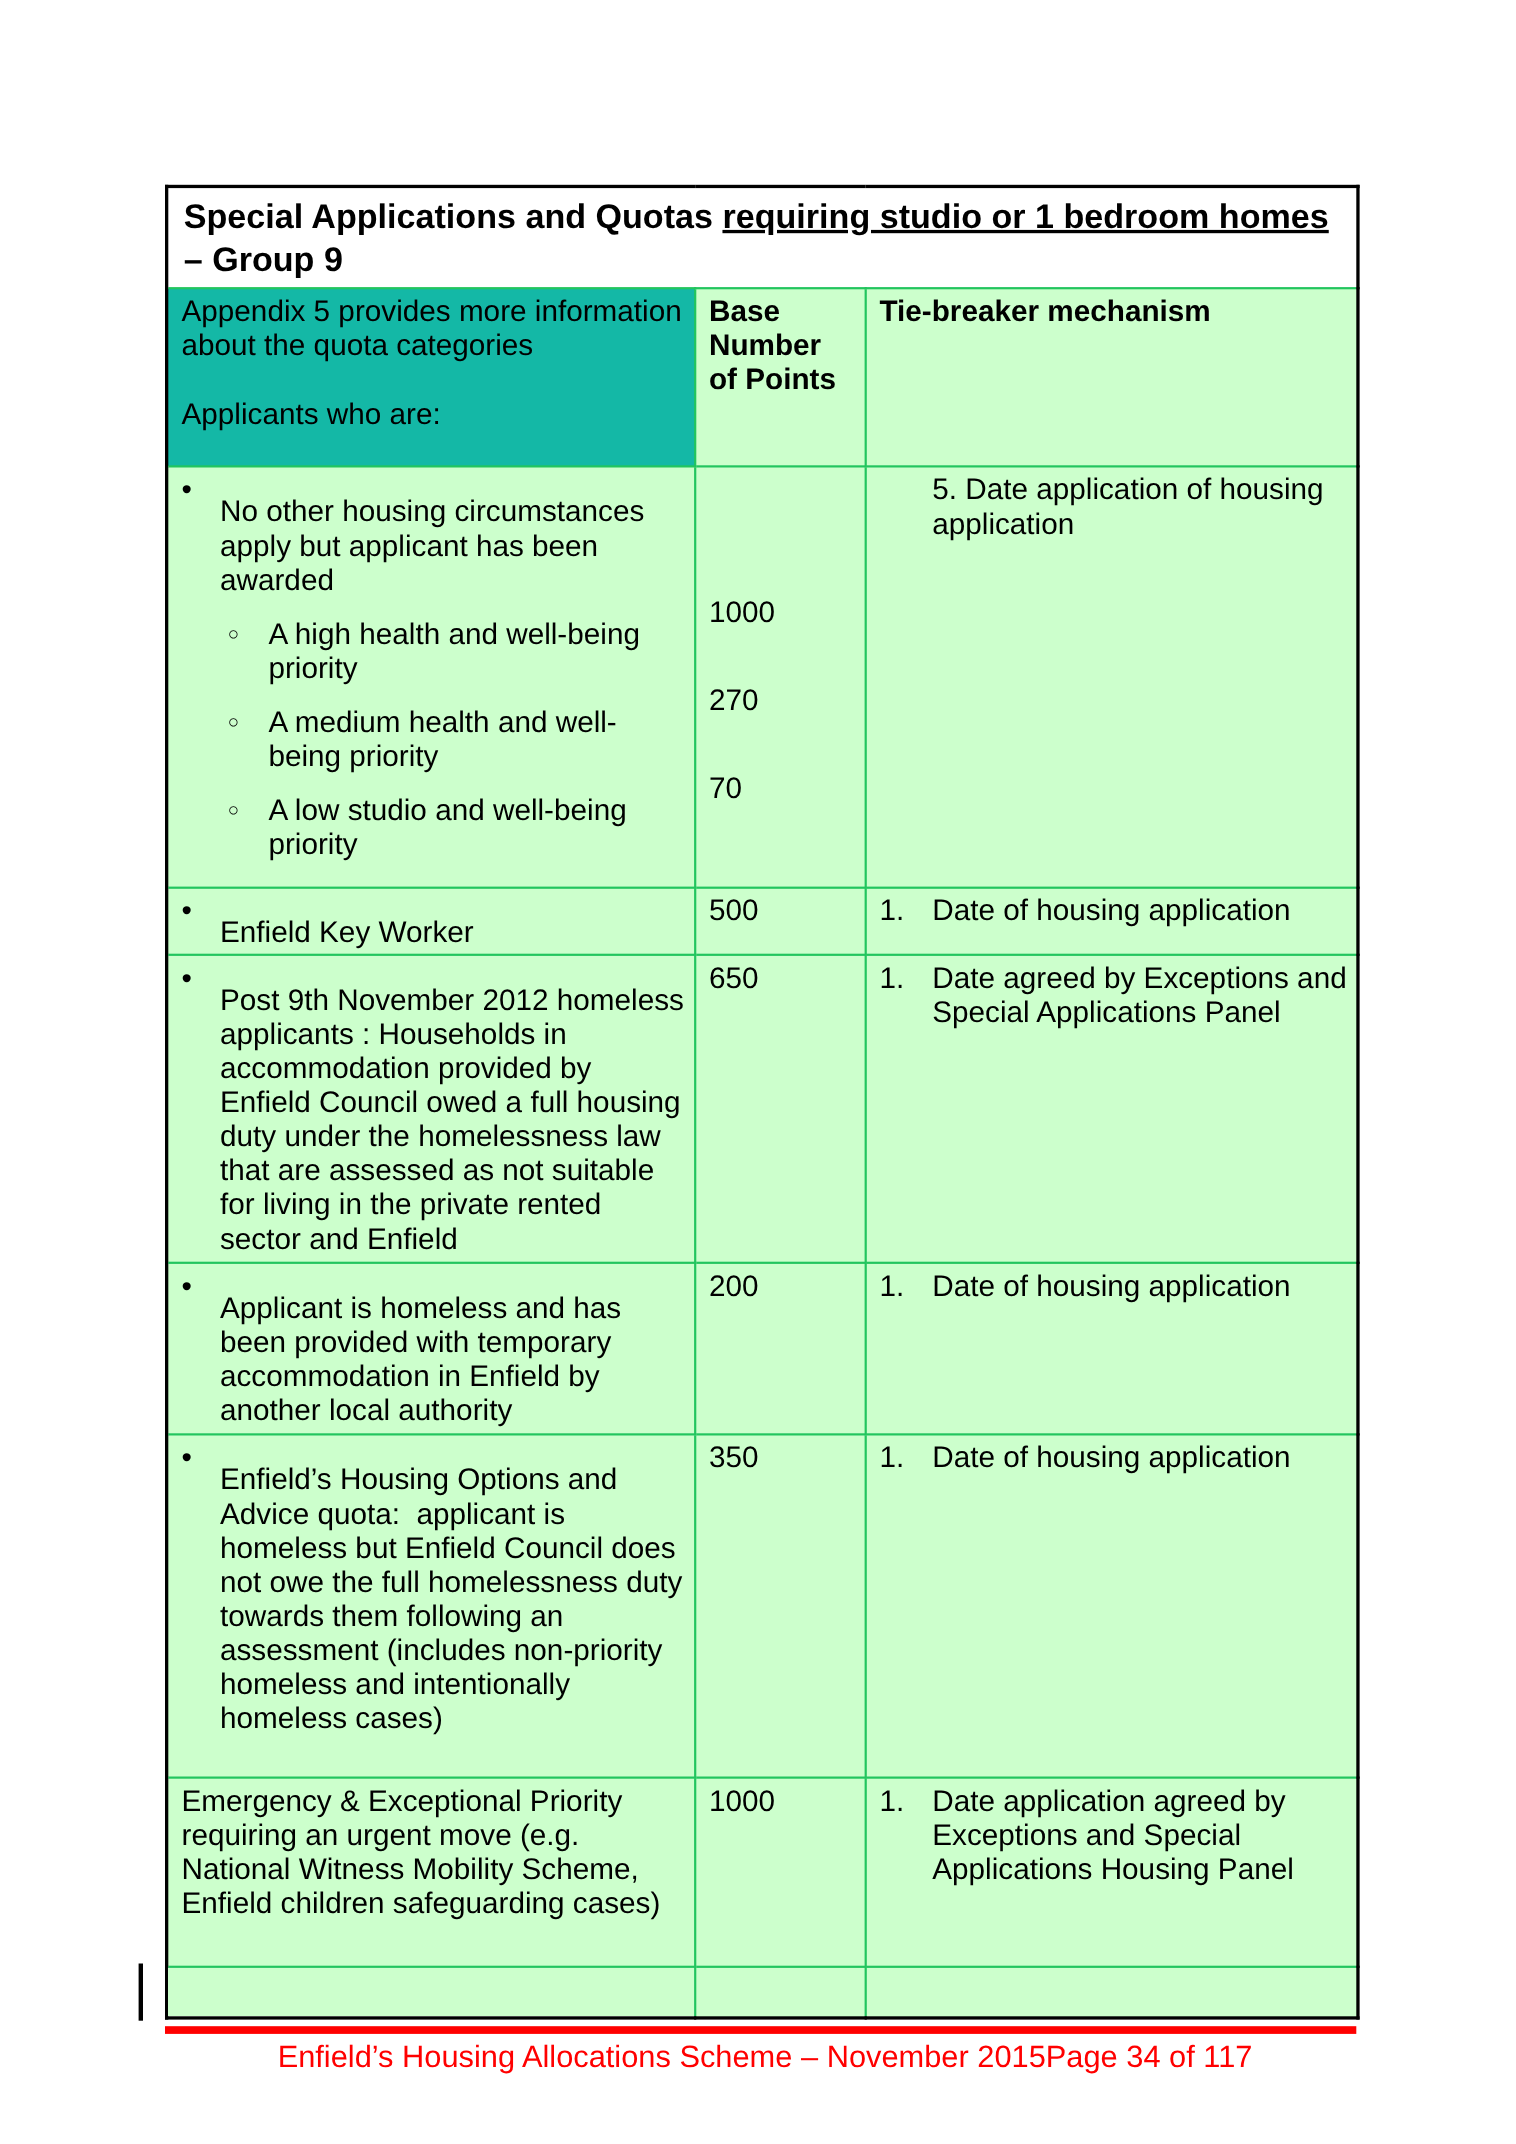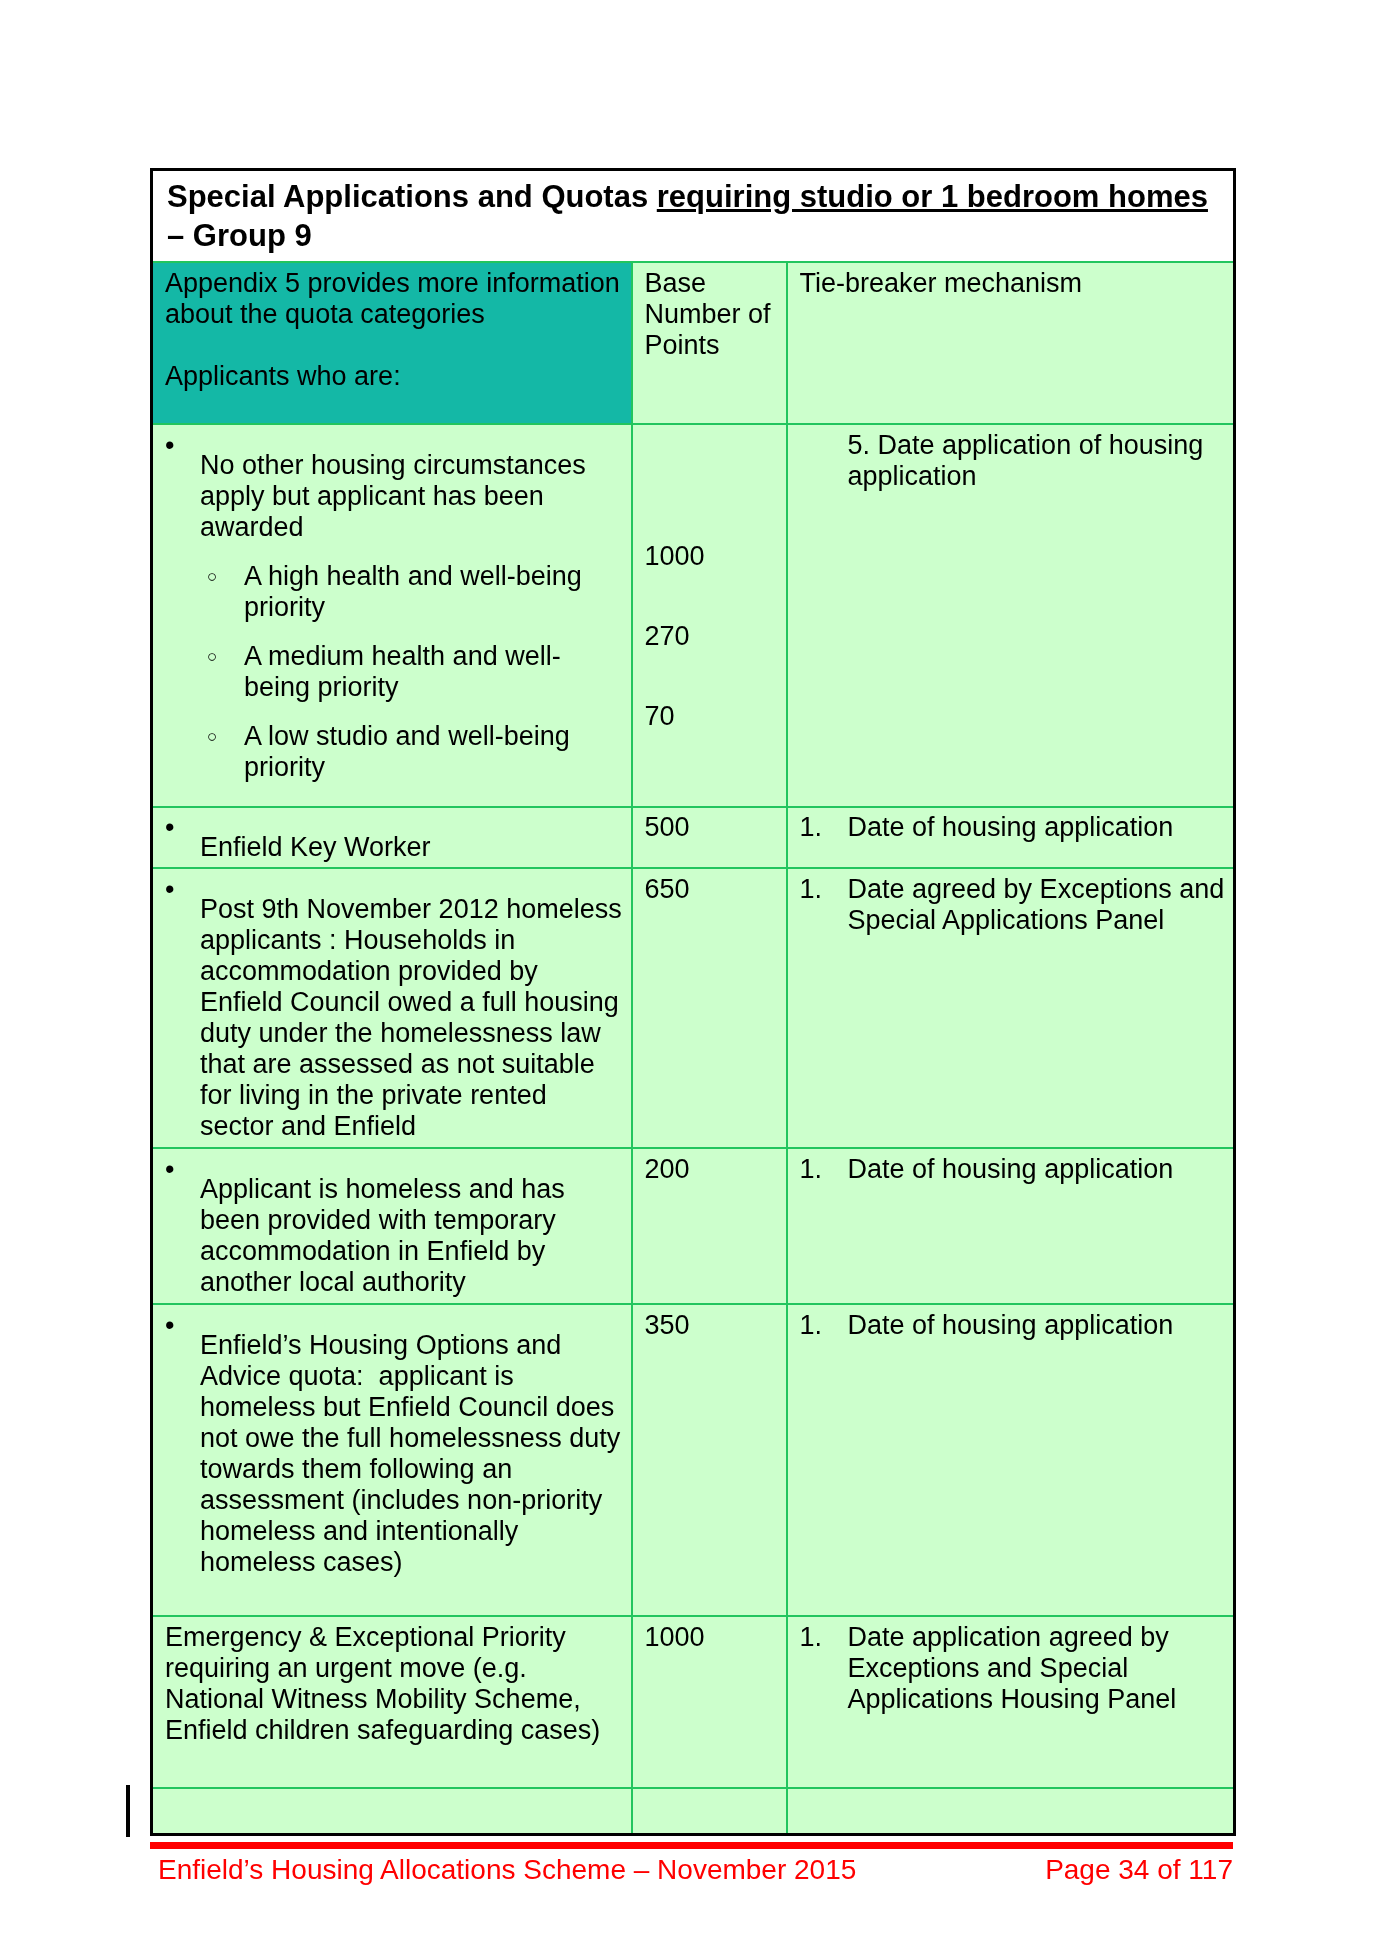--- a/index.html
+++ b/index.html
@@ -38,7 +38,7 @@
   tr.title-row .u { text-decoration:underline; }
   tr.header-row td { height:150px; }
   td.hdr-c1 { background:#14b8a6; }
-  td.hdr-c2, td.hdr-c3 { font-weight:normal;margin-left:36px; }
+  td.hdr-c2, td.hdr-c3 { font-weight:bold;margin-left:36px; }
   .hdr-gap { height:31px; }
 
   

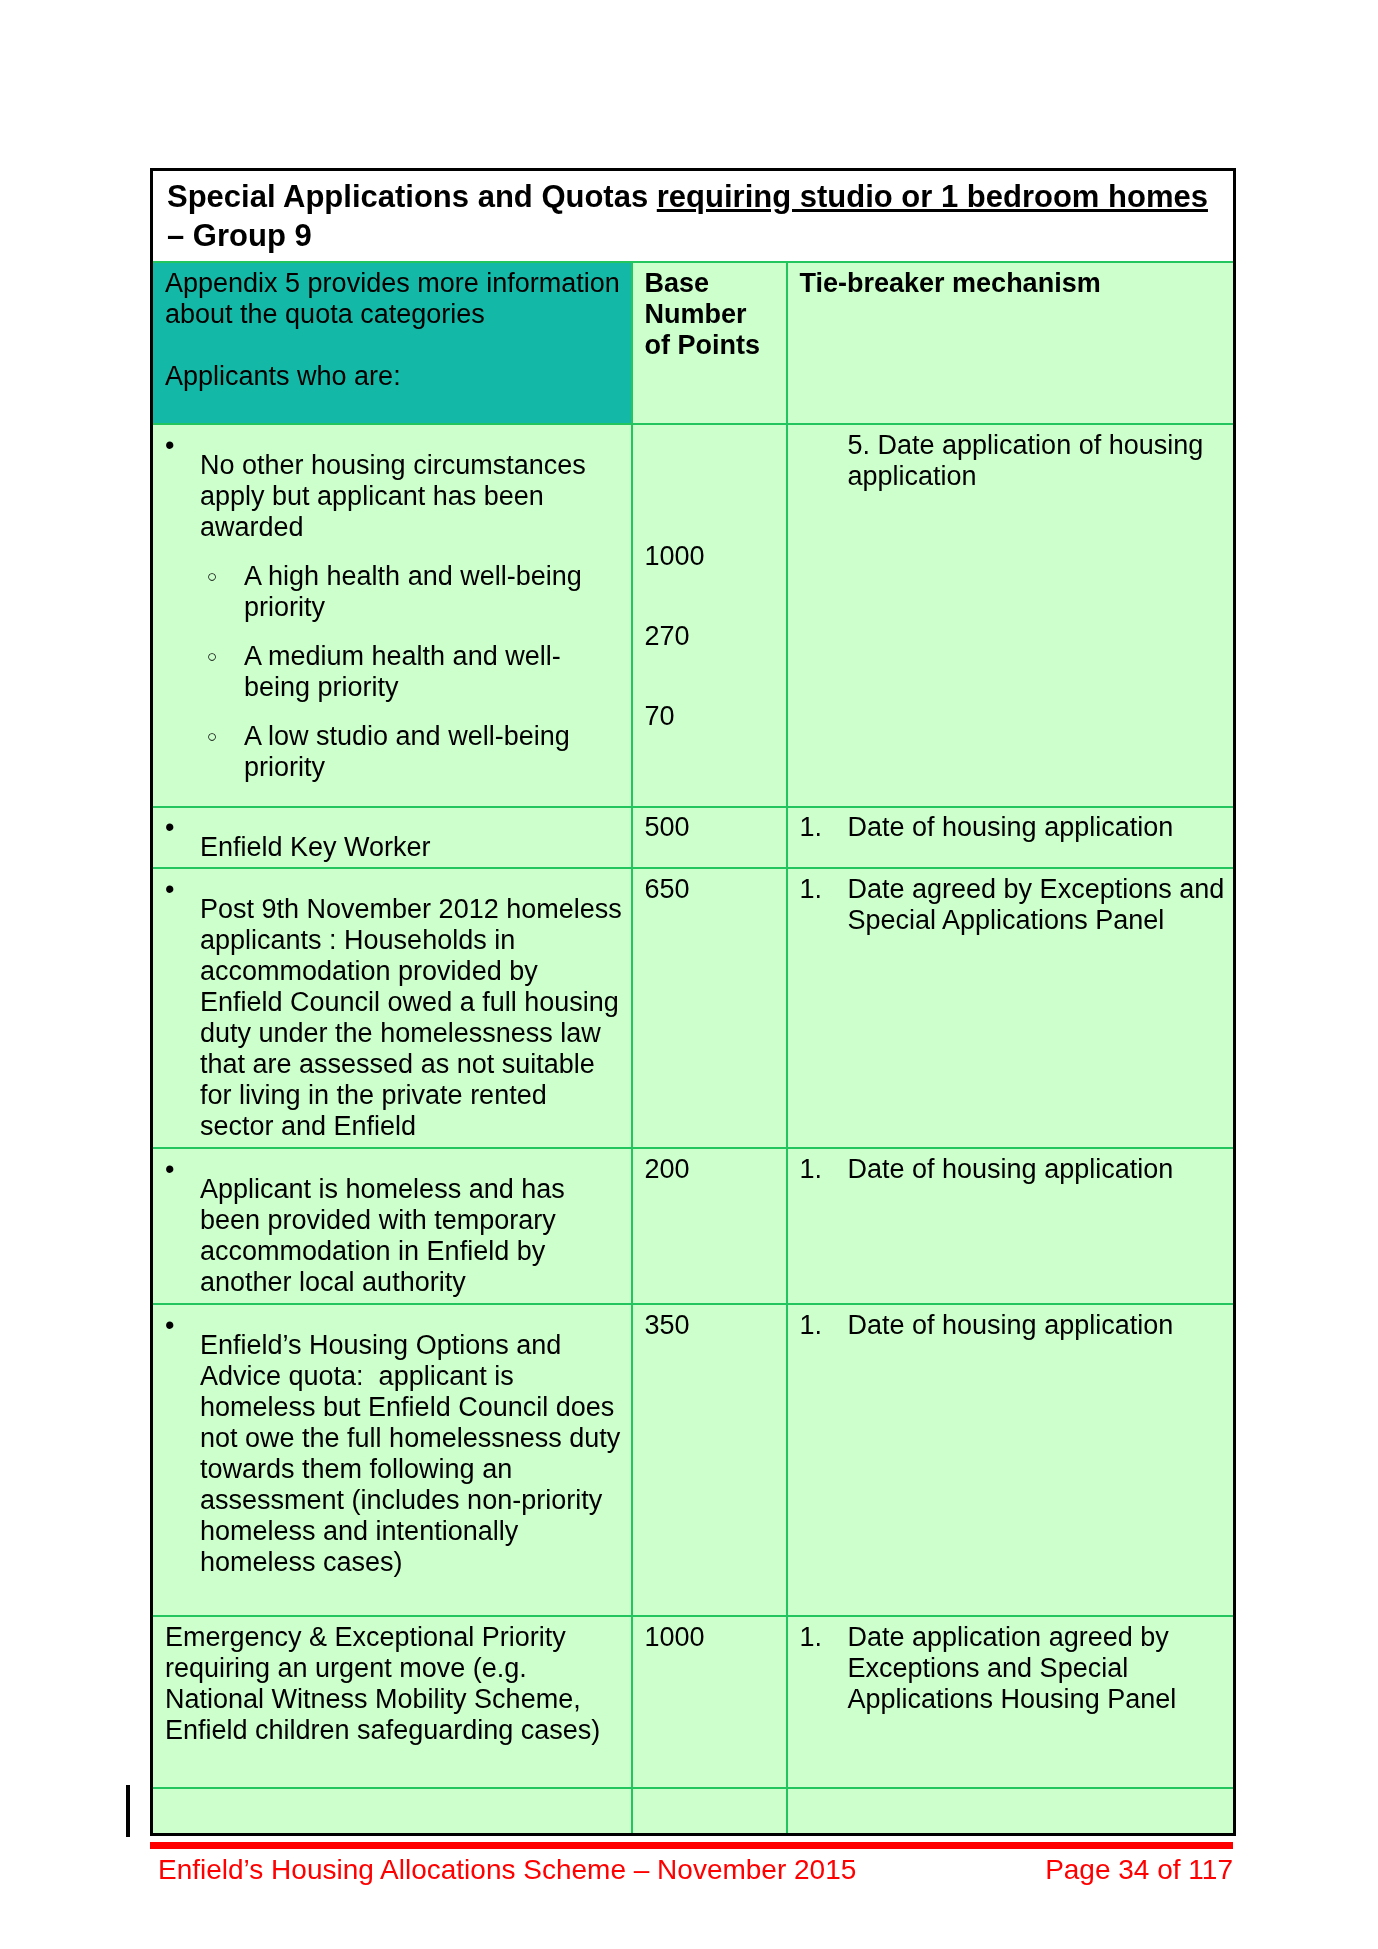--- a/index.html
+++ b/index.html
@@ -74,7 +74,7 @@
   .footer-rule { margin-top:6px; width:1083px; height:7px; background:#ff0000; }
   .footer-text {
     margin-top:5px; width:1083px;
-    display:flex; justify-content:space-between;
+    display:flex; justify-content:center;
     color:#ff0000; font-size:28px; line-height:32px;
     padding-left:8px; box-sizing:border-box;
   }

